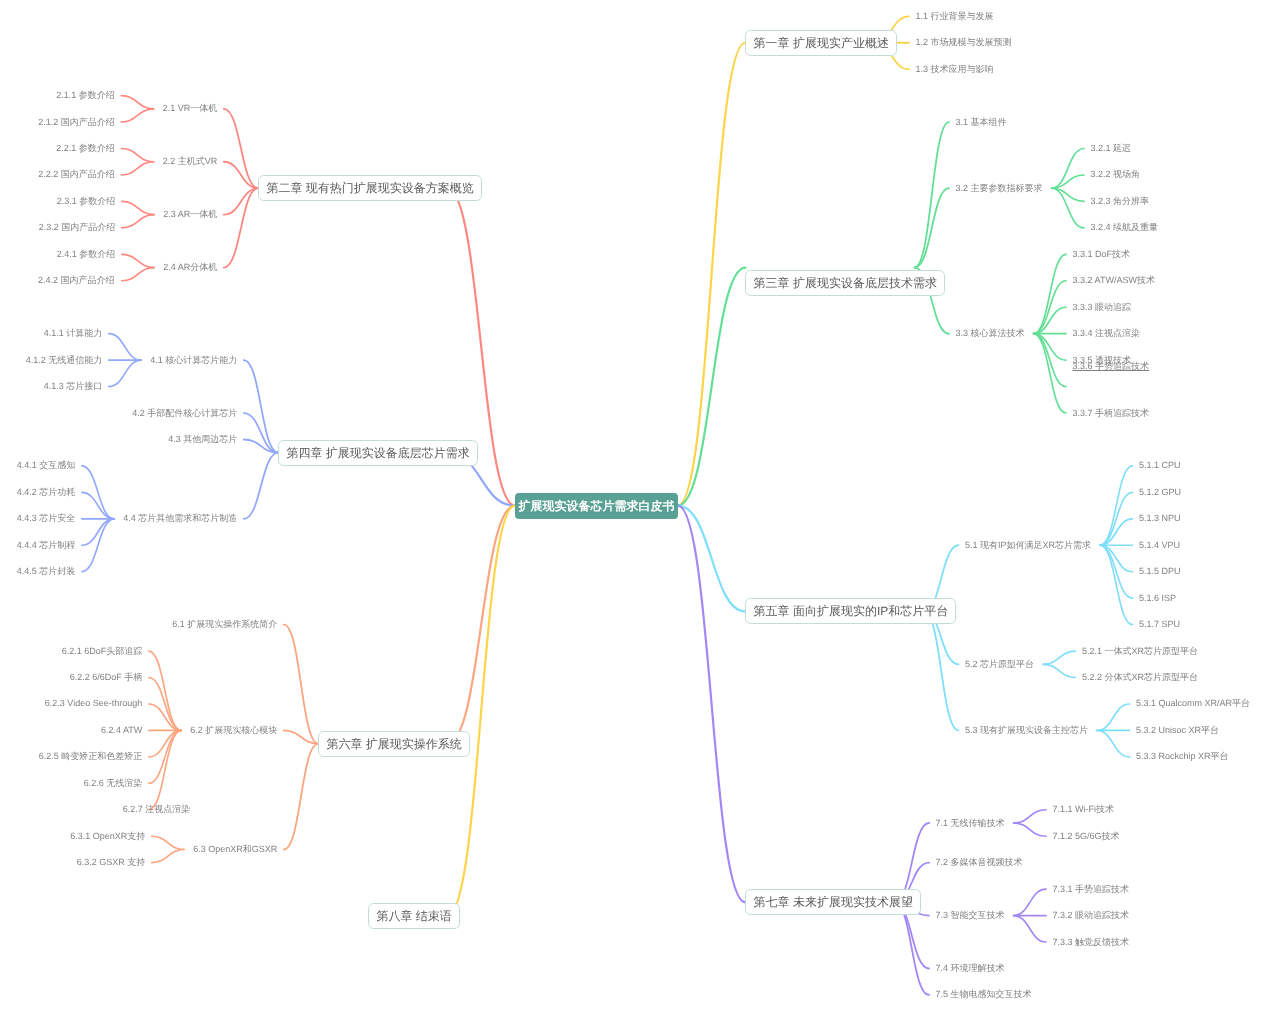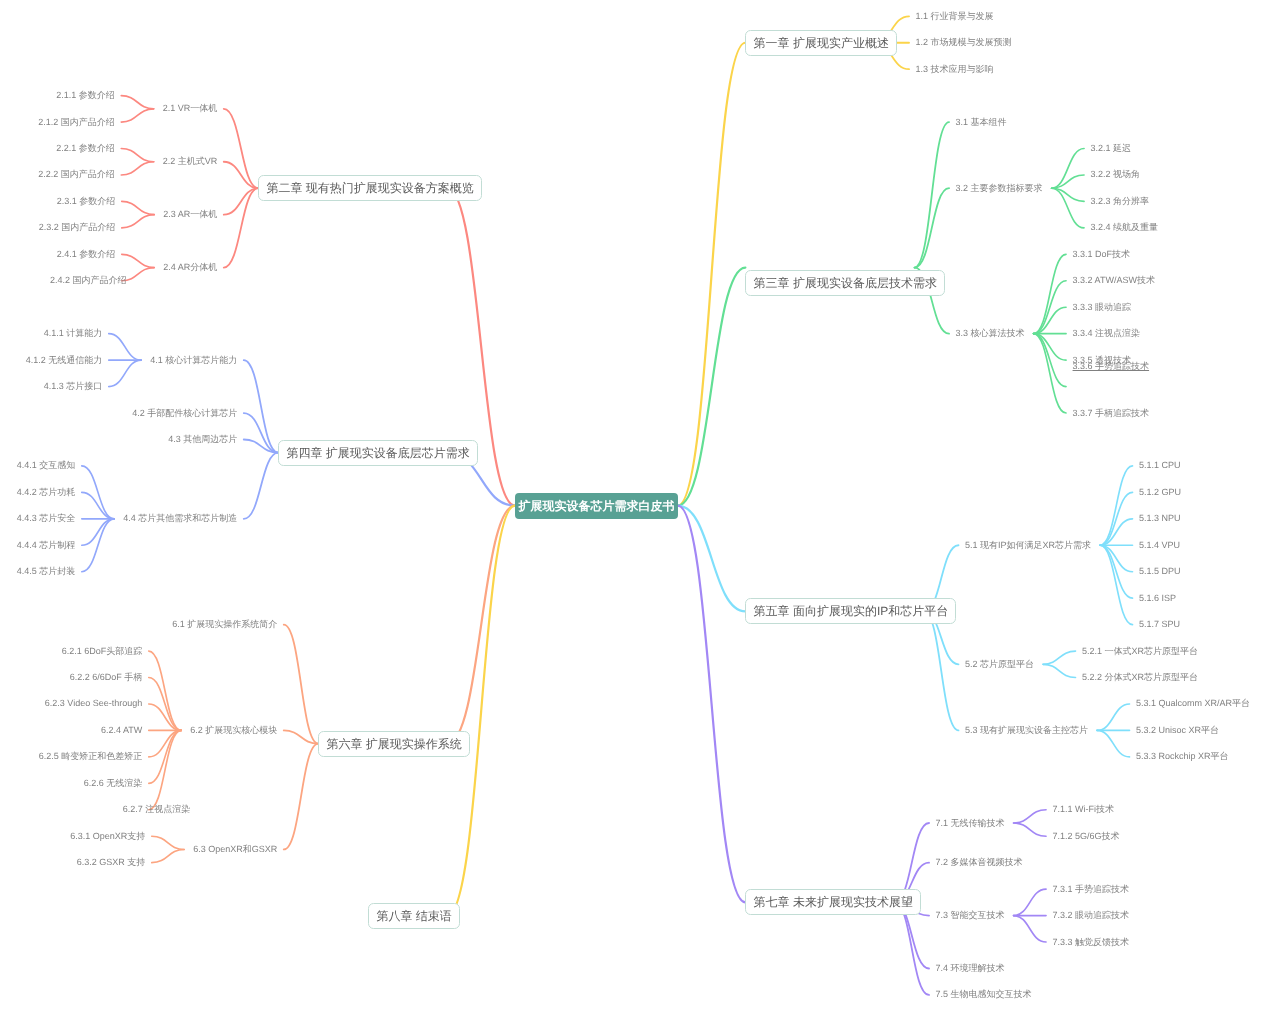--- a/index.html
+++ b/index.html
@@ -168,7 +168,7 @@
       <div class="node node-l3" style="left: 38.69px; top: 220.88px;">2.3.2 国内产品介绍</div>
       <div class="node node-l2" style="left: 163.22px; top: 260.55px;">2.4 AR分体机</div>
       <div class="node node-l3" style="left: 56.69px; top: 247.33px;">2.4.1 参数介绍</div>
-      <div class="node node-l3" style="left: 50px; top: 273.78px;">2.4.2 国内产品介绍</div>
+      <div class="node node-l3" style="left: 38px; top: 273.78px;">2.4.2 国内产品介绍</div>
       <div class="node node-l1" style="left: 278.25px; top: 439.7px;">第四章 扩展现实设备底层芯片需求</div>
       <div class="node node-l2" style="left: 150.24px; top: 353.13px;">4.1 核心计算芯片能力</div>
       <div class="node node-l3" style="left: 43.71px; top: 326px;">4.1.1 计算能力</div>

